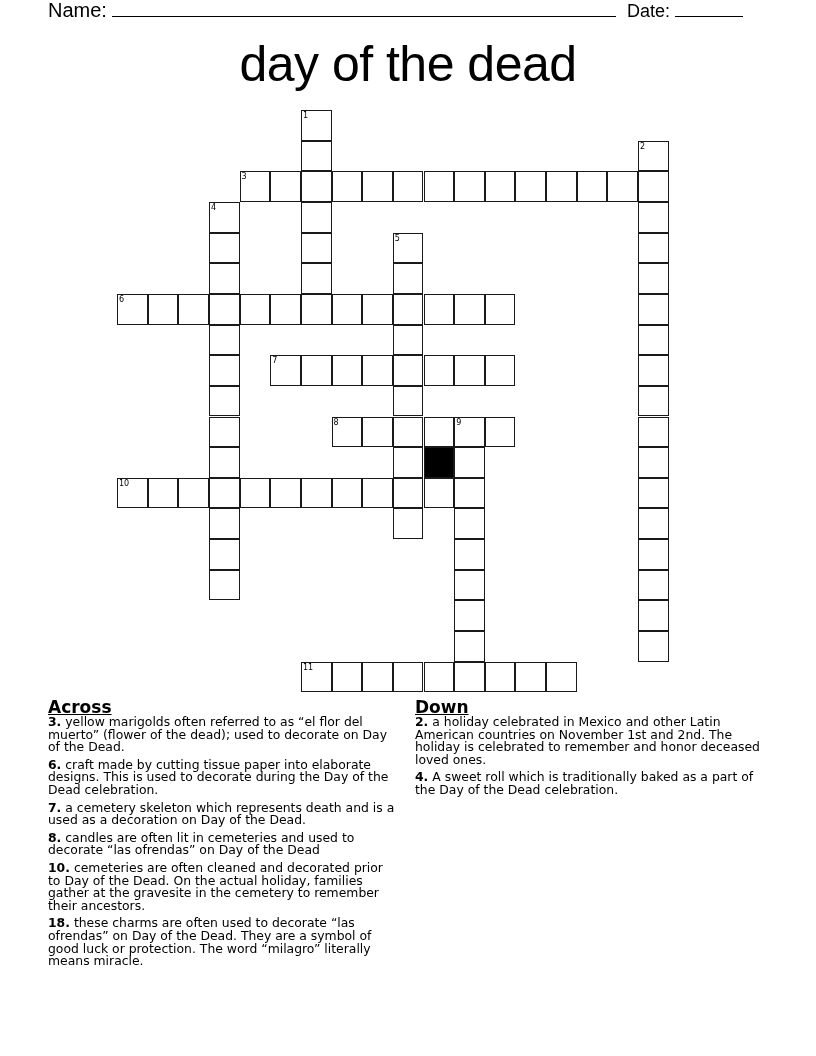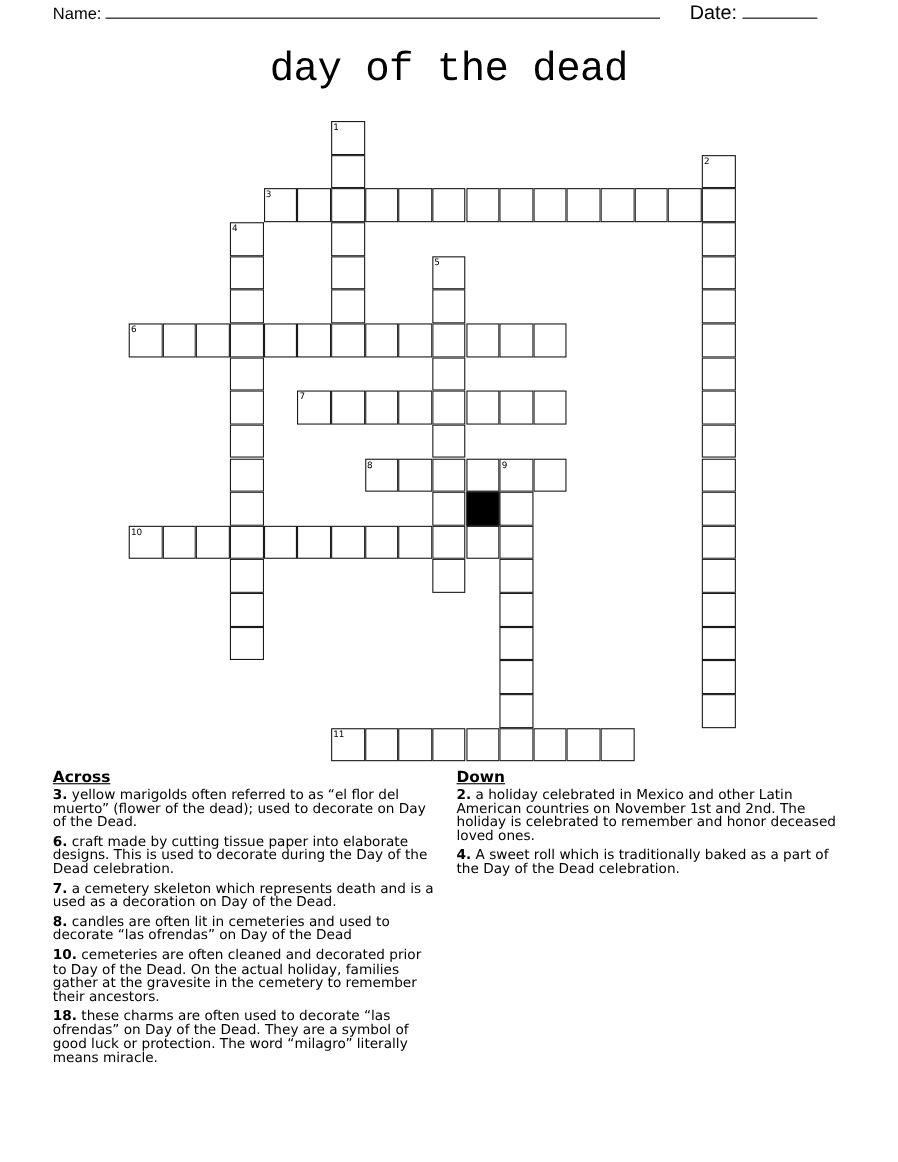--- a/index.html
+++ b/index.html
@@ -4,7 +4,7 @@
 <style>
   html, body { margin: 0; padding: 0; background: #ffffff; }
   body { width: 816px; height: 1056px; position: relative; overflow: hidden; font-family: "DejaVu Sans", sans-serif; color: #000; }
-  .header-line { position: absolute; top: 0; left: 48px; font-family: "Liberation Sans", sans-serif; font-size: 15px; line-height: 20px; white-space: nowrap; }
+  .header-line { position: absolute; top: 0; left: 48px; font-family: "Liberation Sans", sans-serif; font-size: 20px; line-height: 20px; white-space: nowrap; }
   .header-line .blank { display: inline-block; border-bottom: 1px solid #000; height: 16px; vertical-align: baseline; }
   .date-line { position: absolute; top: 0; left: 627px; font-family: "Liberation Sans", sans-serif; font-size: 18px; line-height: 20px; white-space: nowrap; }
   .date-line .blank { display: inline-block; border-bottom: 1px solid #000; height: 16px; width: 68px; }

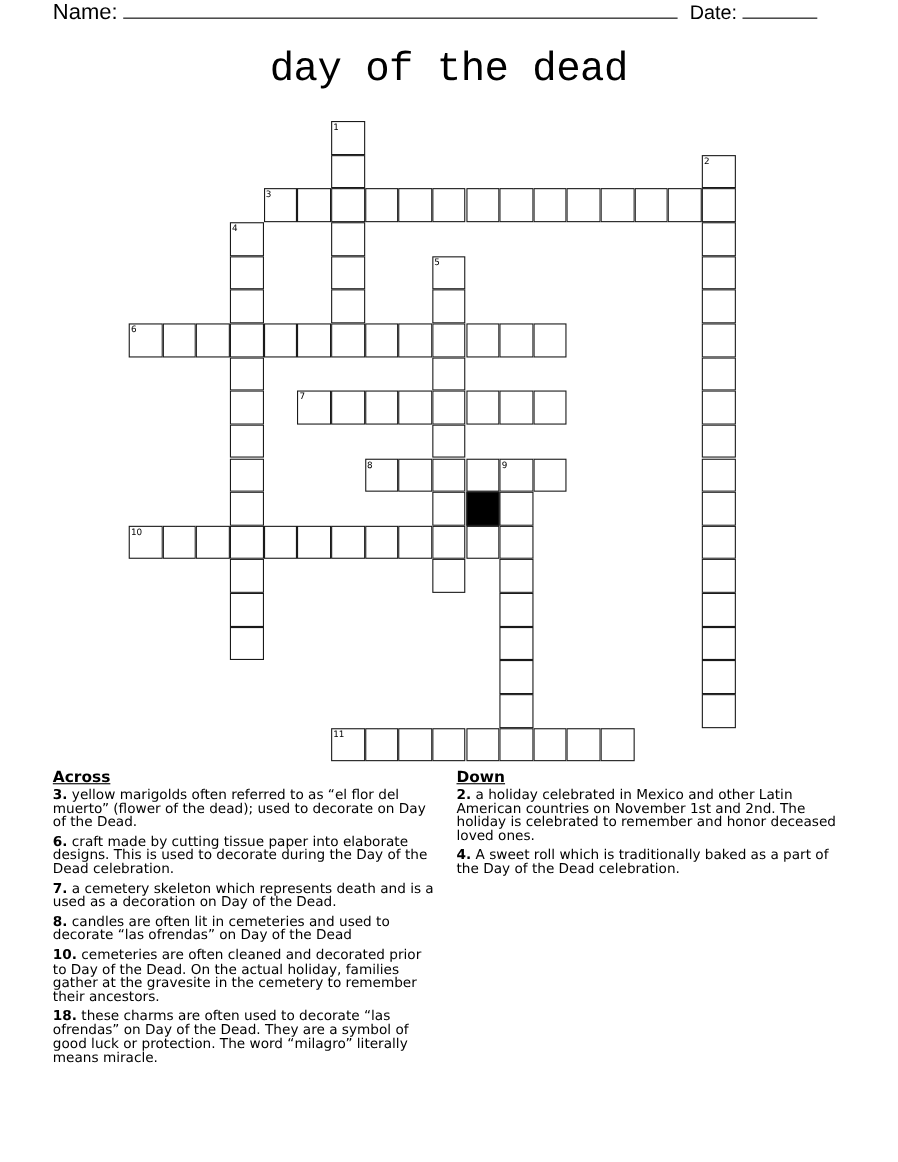--- a/index.html
+++ b/index.html
@@ -8,7 +8,7 @@
   .header-line .blank { display: inline-block; border-bottom: 1px solid #000; height: 16px; vertical-align: baseline; }
   .date-line { position: absolute; top: 0; left: 627px; font-family: "Liberation Sans", sans-serif; font-size: 18px; line-height: 20px; white-space: nowrap; }
   .date-line .blank { display: inline-block; border-bottom: 1px solid #000; height: 16px; width: 68px; }
-  .title { position: absolute; top: 34px; left: 0; width: 816px; text-align: center; font-family: Liberation Mono, monospace; font-size: 37px; line-height: 60px; letter-spacing: -0.5px; }
+  .title { position: absolute; top: 34px; left: 0; width: 816px; text-align: center; font-family: Liberation Sans, sans-serif; font-size: 50px; line-height: 60px; letter-spacing: -0.5px; }
   .grid { position: absolute; left: 0; top: 0; width: 816px; height: 700px; }
   .cell { position: absolute; width: 30.65px; height: 30.65px; box-sizing: border-box; border: 1.5px solid #1a1a1a; background: #fff; }
   .cell.black { background: #000; }

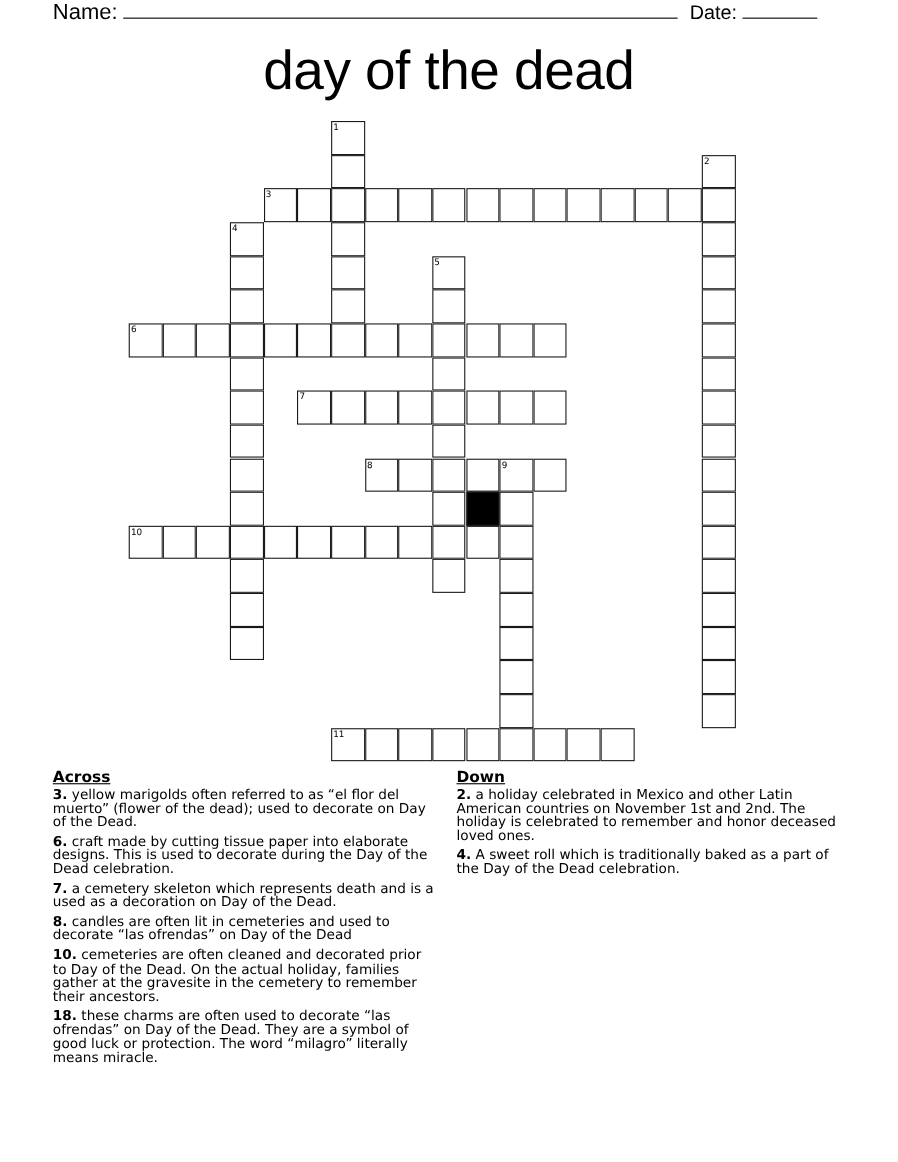--- a/index.html
+++ b/index.html
@@ -16,7 +16,7 @@
   .clues { position: absolute; top: 700px; font-size: 12.4px; line-height: 12.6px; font-family: "DejaVu Sans", sans-serif; }
   .clues.across { left: 48px; width: 348px; }
   .clues.down { left: 415px; width: 360px; }
-  .clues h3 { margin: 0 0 2px 0; font-size: 14px; font-weight: bold; text-decoration: underline; line-height: 14px; }
+  .clues h3 { margin: 0 0 2px 0; font-size: 17px; font-weight: bold; text-decoration: underline; line-height: 14px; }
   .clue { margin-bottom: 5px; }
   .clue b { font-weight: bold; }
 </style>

